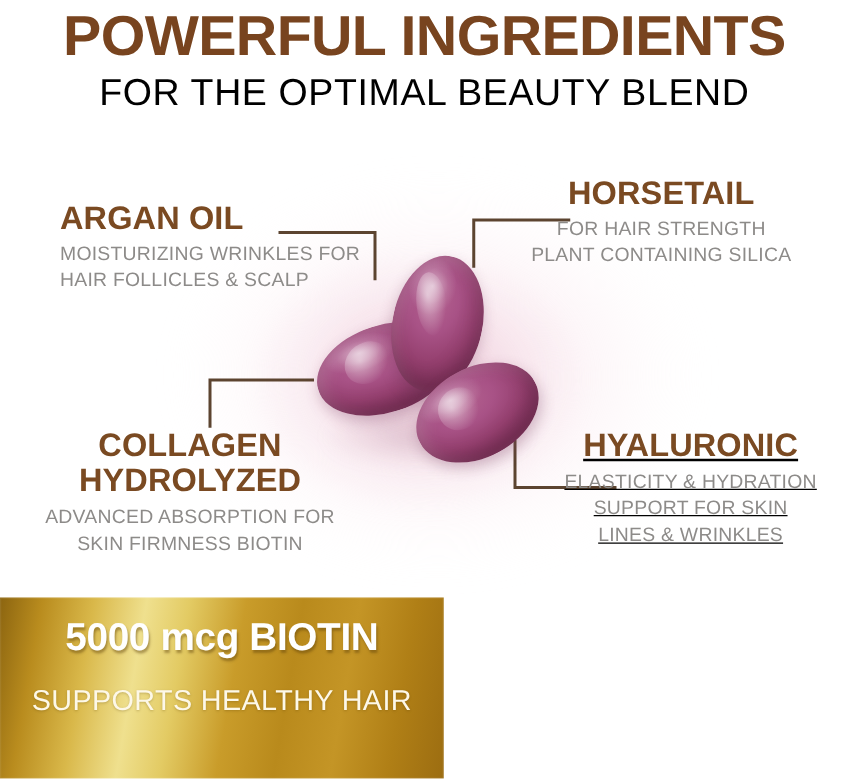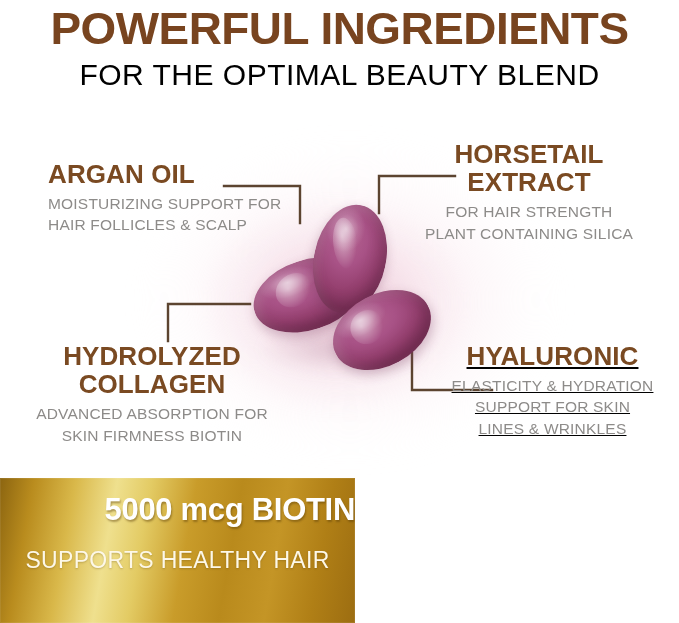--- a/index.html
+++ b/index.html
@@ -276,7 +276,6 @@
   <div class="callout ac" id="callout-horsetail">
     <div class="c-title">
       <div>HORSETAIL</div>
-      <div>EXTRACT</div>
     </div>
     <div class="c-desc">
       <div>FOR HAIR STRENGTH</div>

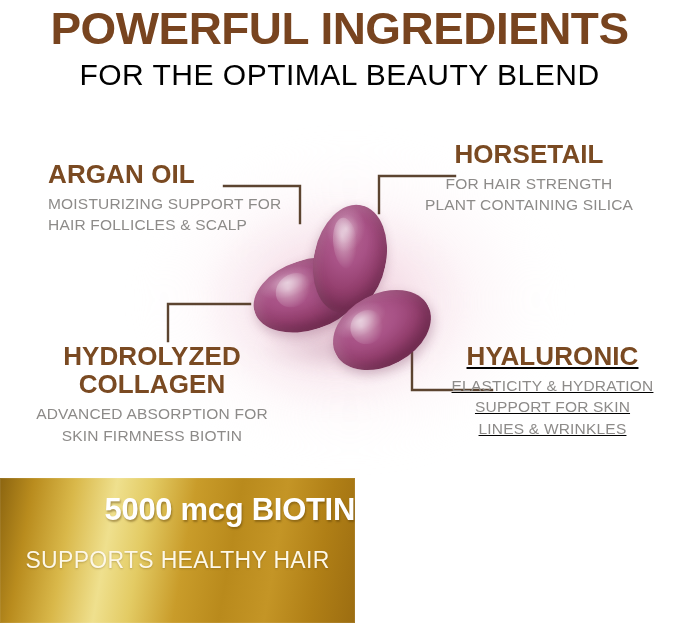--- a/index.html
+++ b/index.html
@@ -268,7 +268,7 @@
   <div class="callout al" id="callout-argan">
     <div class="c-title">ARGAN OIL</div>
     <div class="c-desc">
-      <div>MOISTURIZING SUPPORT FOR</div>
+      <div>MOISTURIZING WRINKLES FOR</div>
       <div>HAIR FOLLICLES &amp; SCALP</div>
     </div>
   </div>

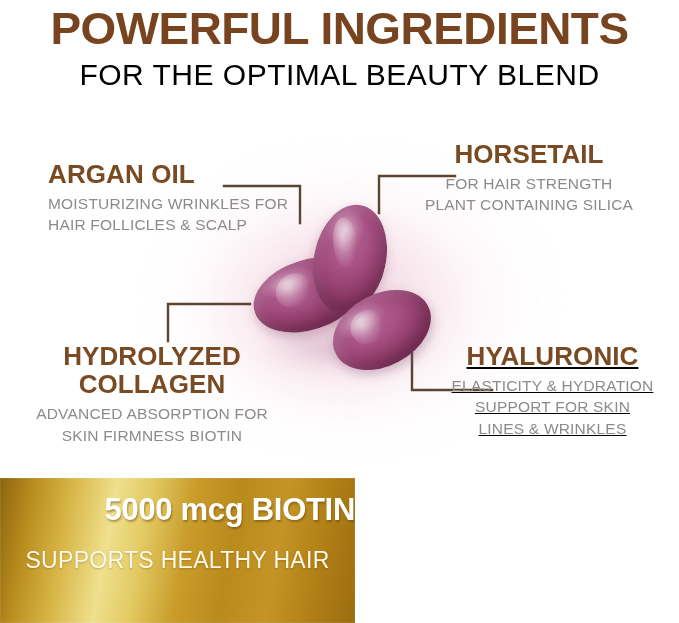--- a/index.html
+++ b/index.html
@@ -285,8 +285,8 @@
 
   <div class="callout ac" id="callout-collagen">
     <div class="c-title">
+      <div>COLLAGEN</div>
       <div>HYDROLYZED</div>
-      <div>COLLAGEN</div>
     </div>
     <div class="c-desc">
       <div>ADVANCED ABSORPTION FOR</div>

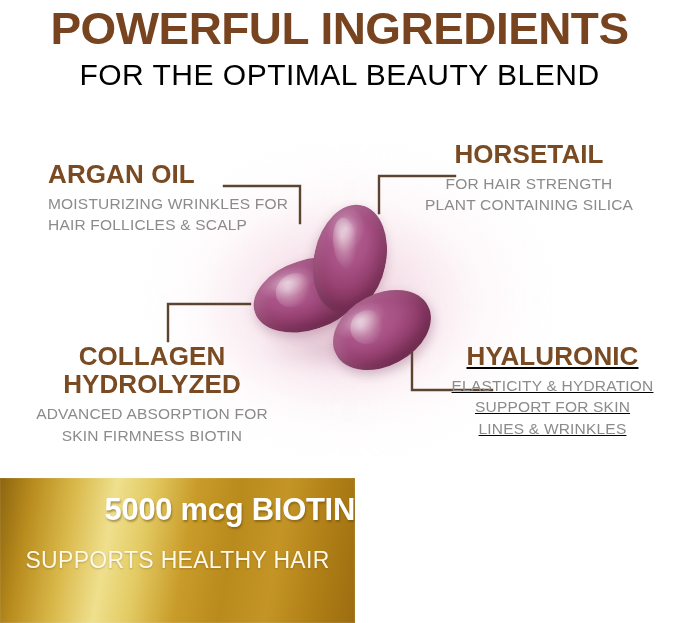--- a/index.html
+++ b/index.html
@@ -221,7 +221,6 @@
     line-height: 1.0;
     white-space: nowrap;
     text-shadow: 1px 2px 2px rgba(90,62,8,0.45);
-    text-align: right;
   }
   .g-sub {
     font-size: 23px;

